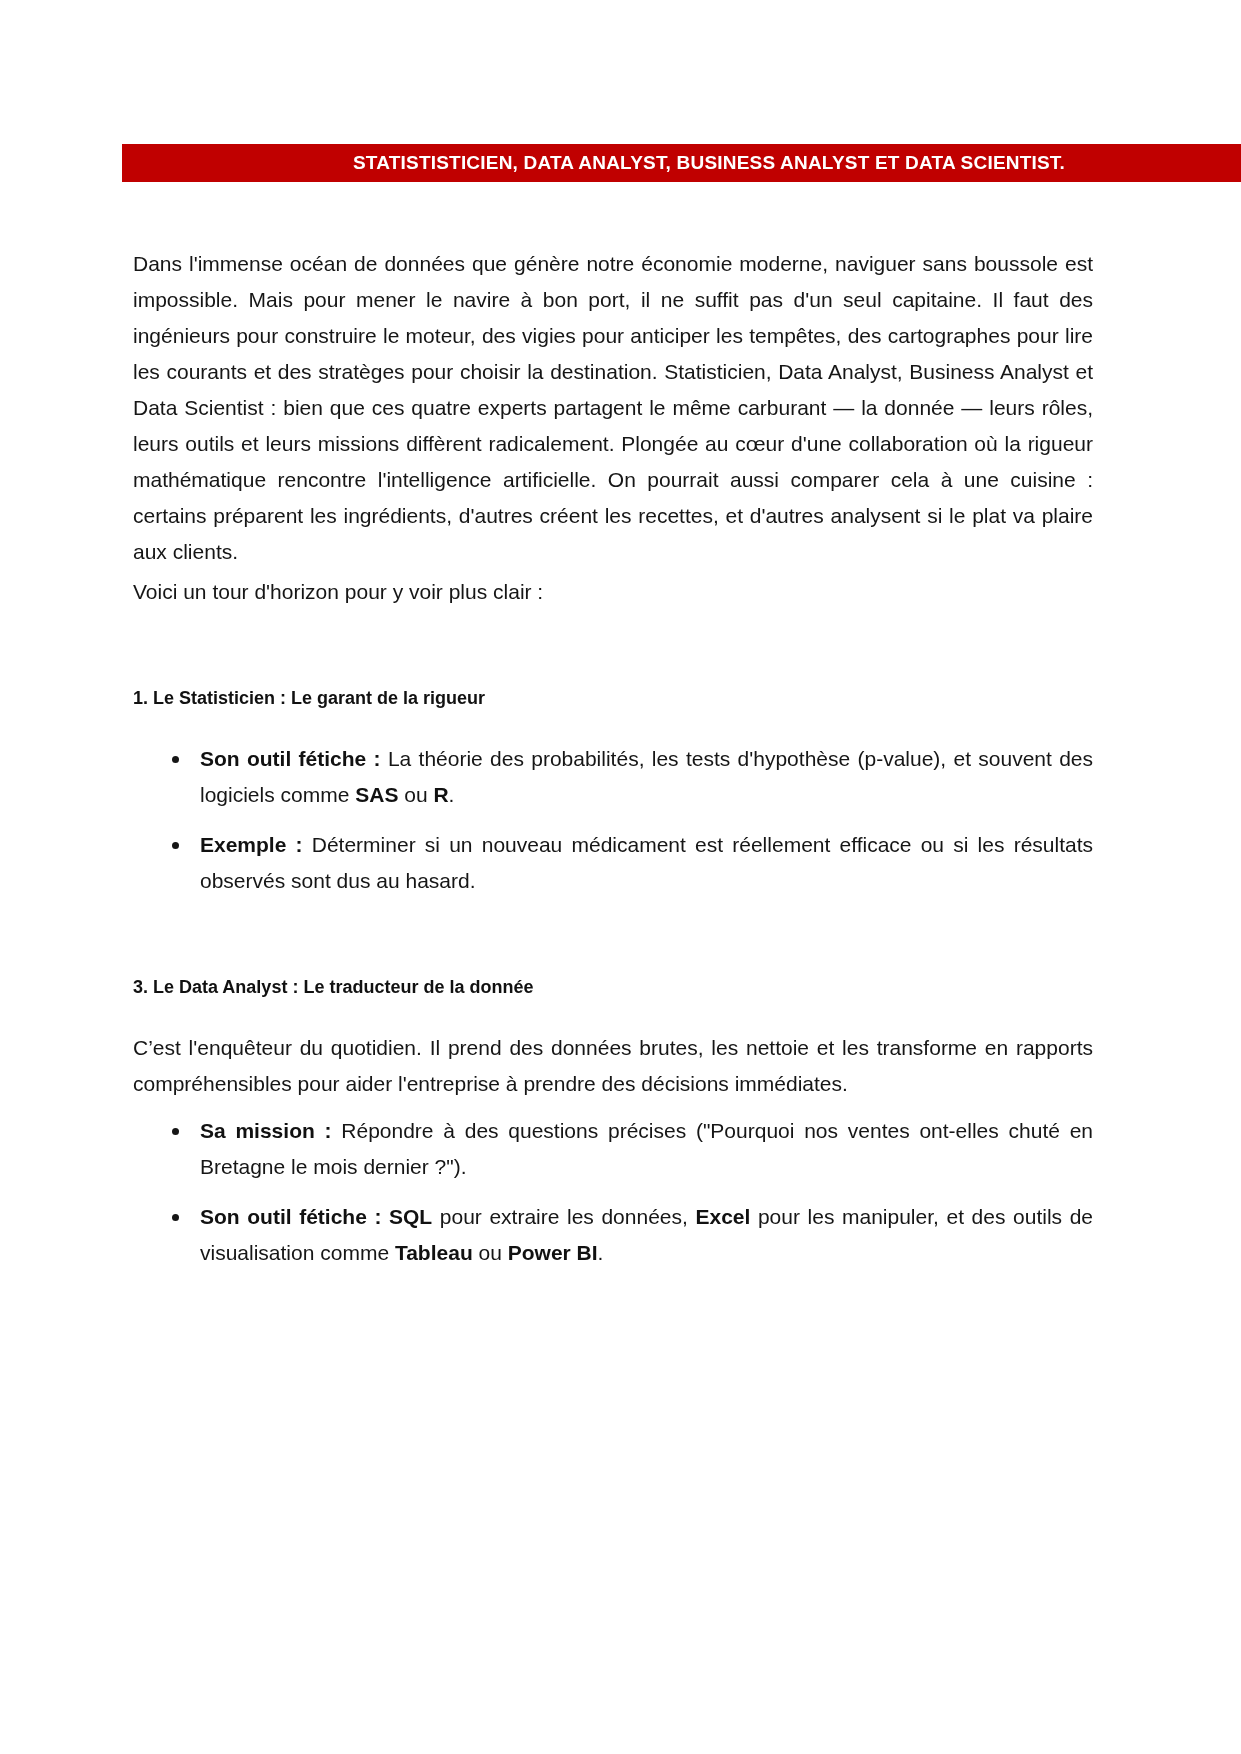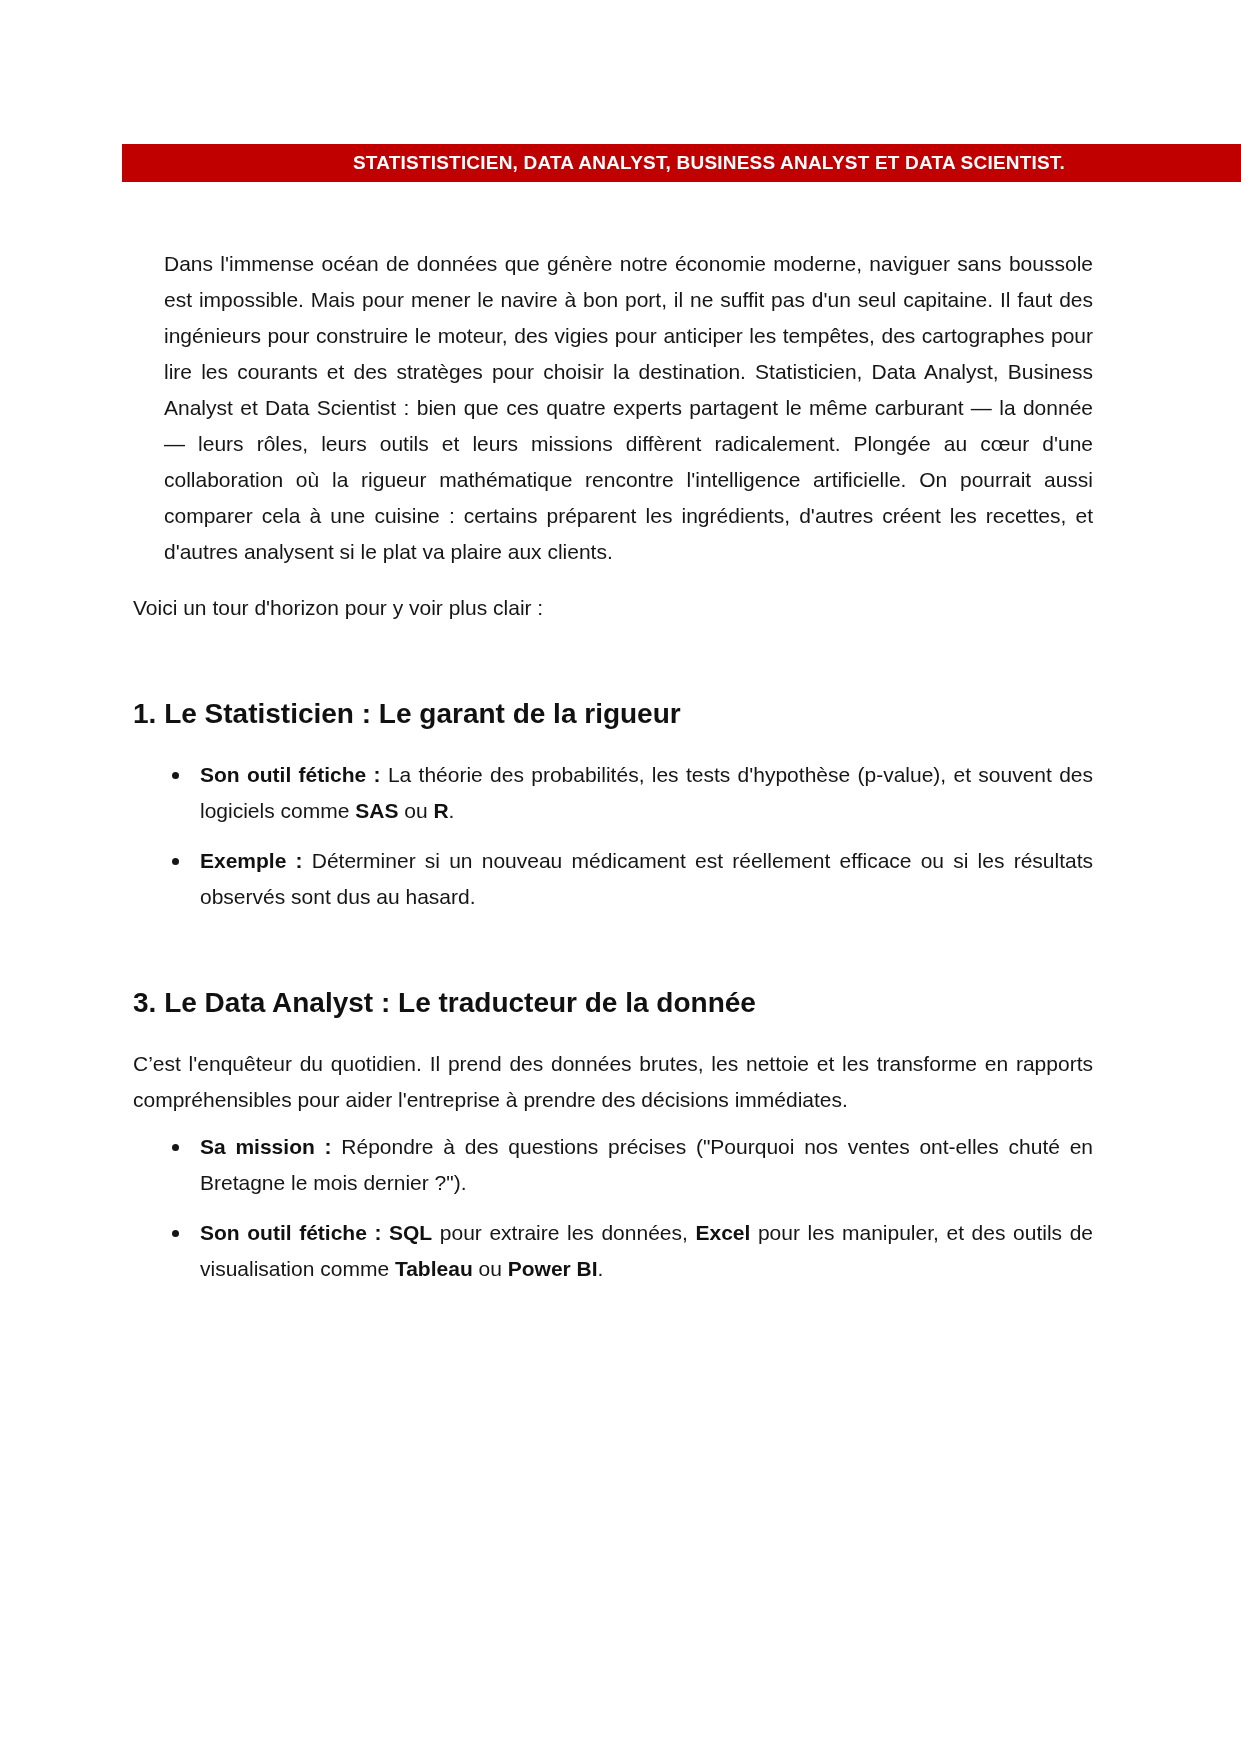--- a/index.html
+++ b/index.html
@@ -37,7 +37,7 @@
     white-space: nowrap;
   }
   .para { margin: 0; }
-  .justify { text-align: justify; margin-left: 31px; }
+  .justify { text-align: justify; }
   .intro-p1 { margin-top: 64px; }
   .lead-in { margin-top: 20px; }
   section h2 {

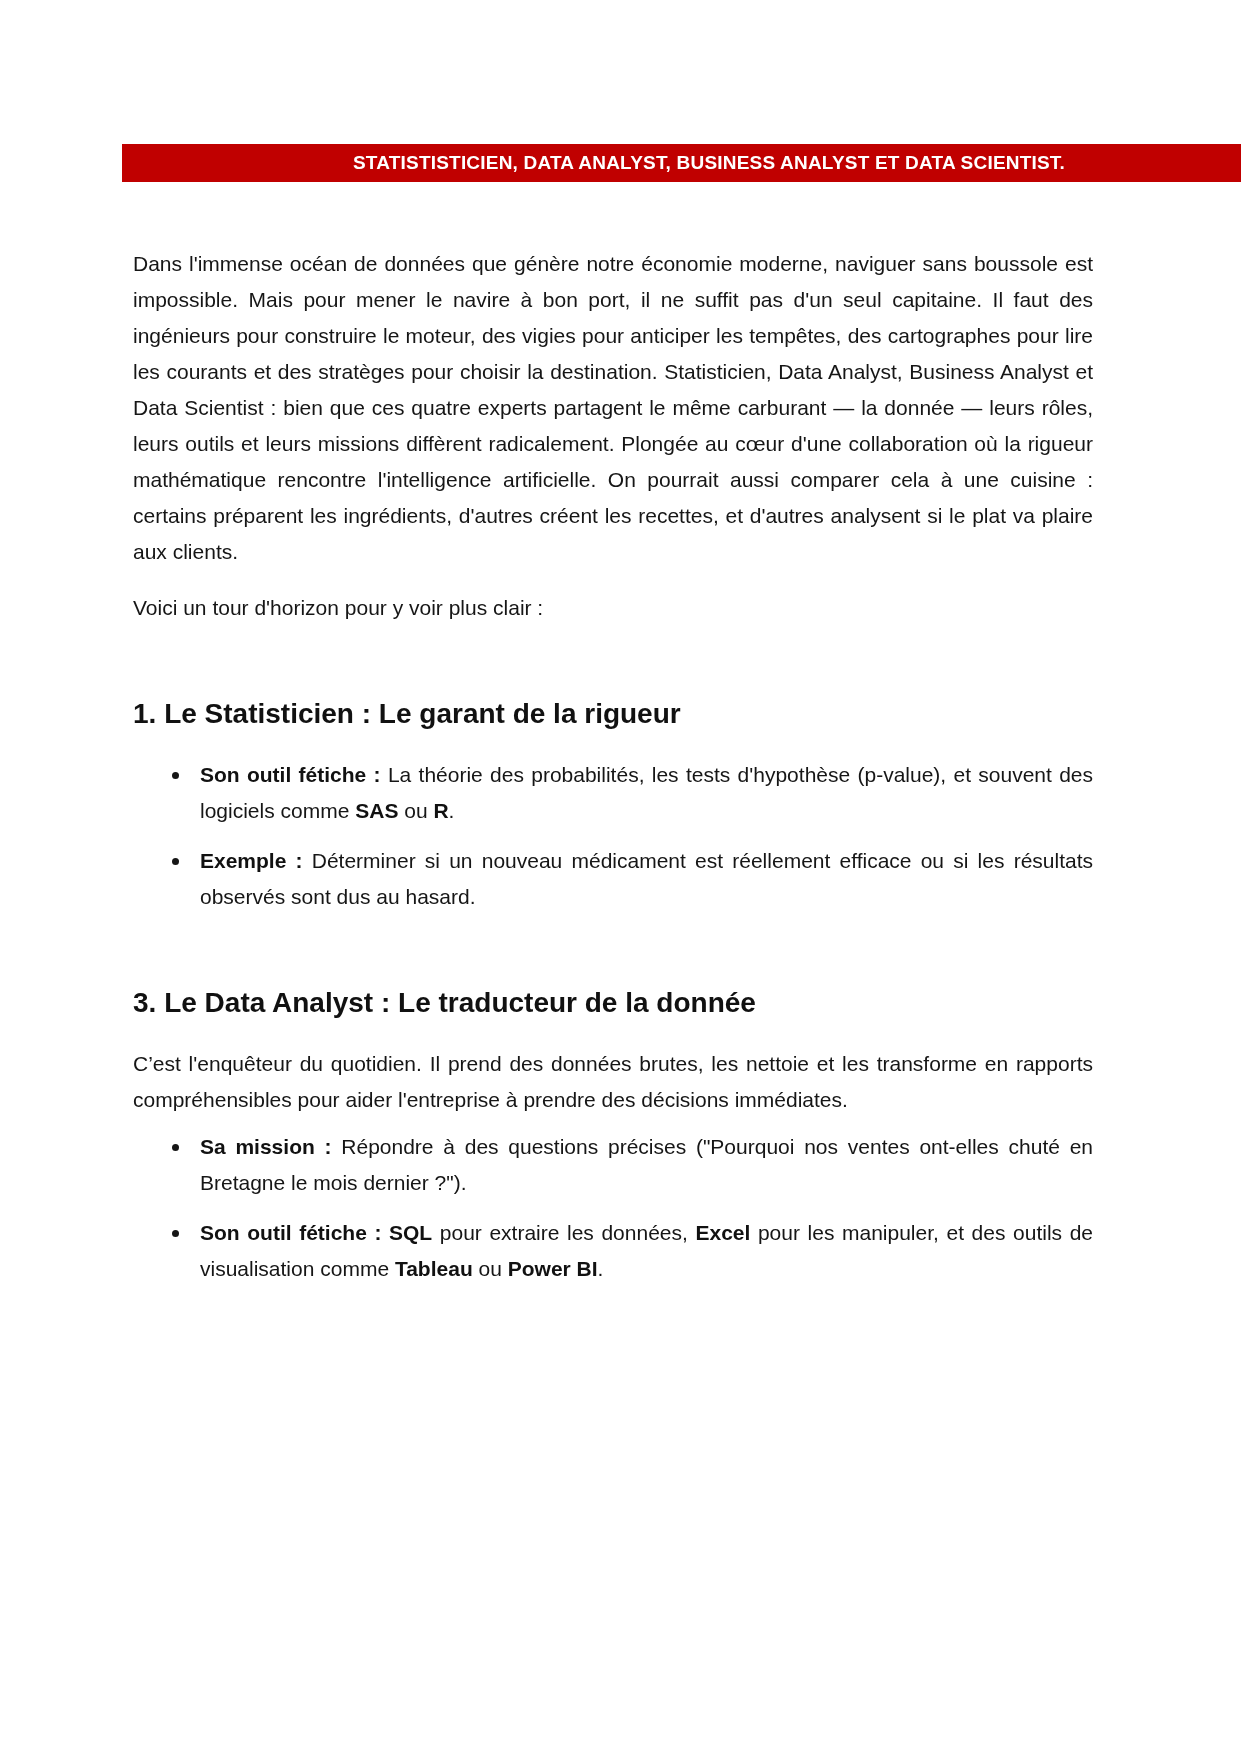--- a/index.html
+++ b/index.html
@@ -39,7 +39,7 @@
   .para { margin: 0; }
   .justify { text-align: justify; }
   .intro-p1 { margin-top: 64px; }
-  .lead-in { margin-top: 20px; }
+  .lead-in { margin-top: 4px; }
   section h2 {
     font-size: 28px;
     line-height: 36px;

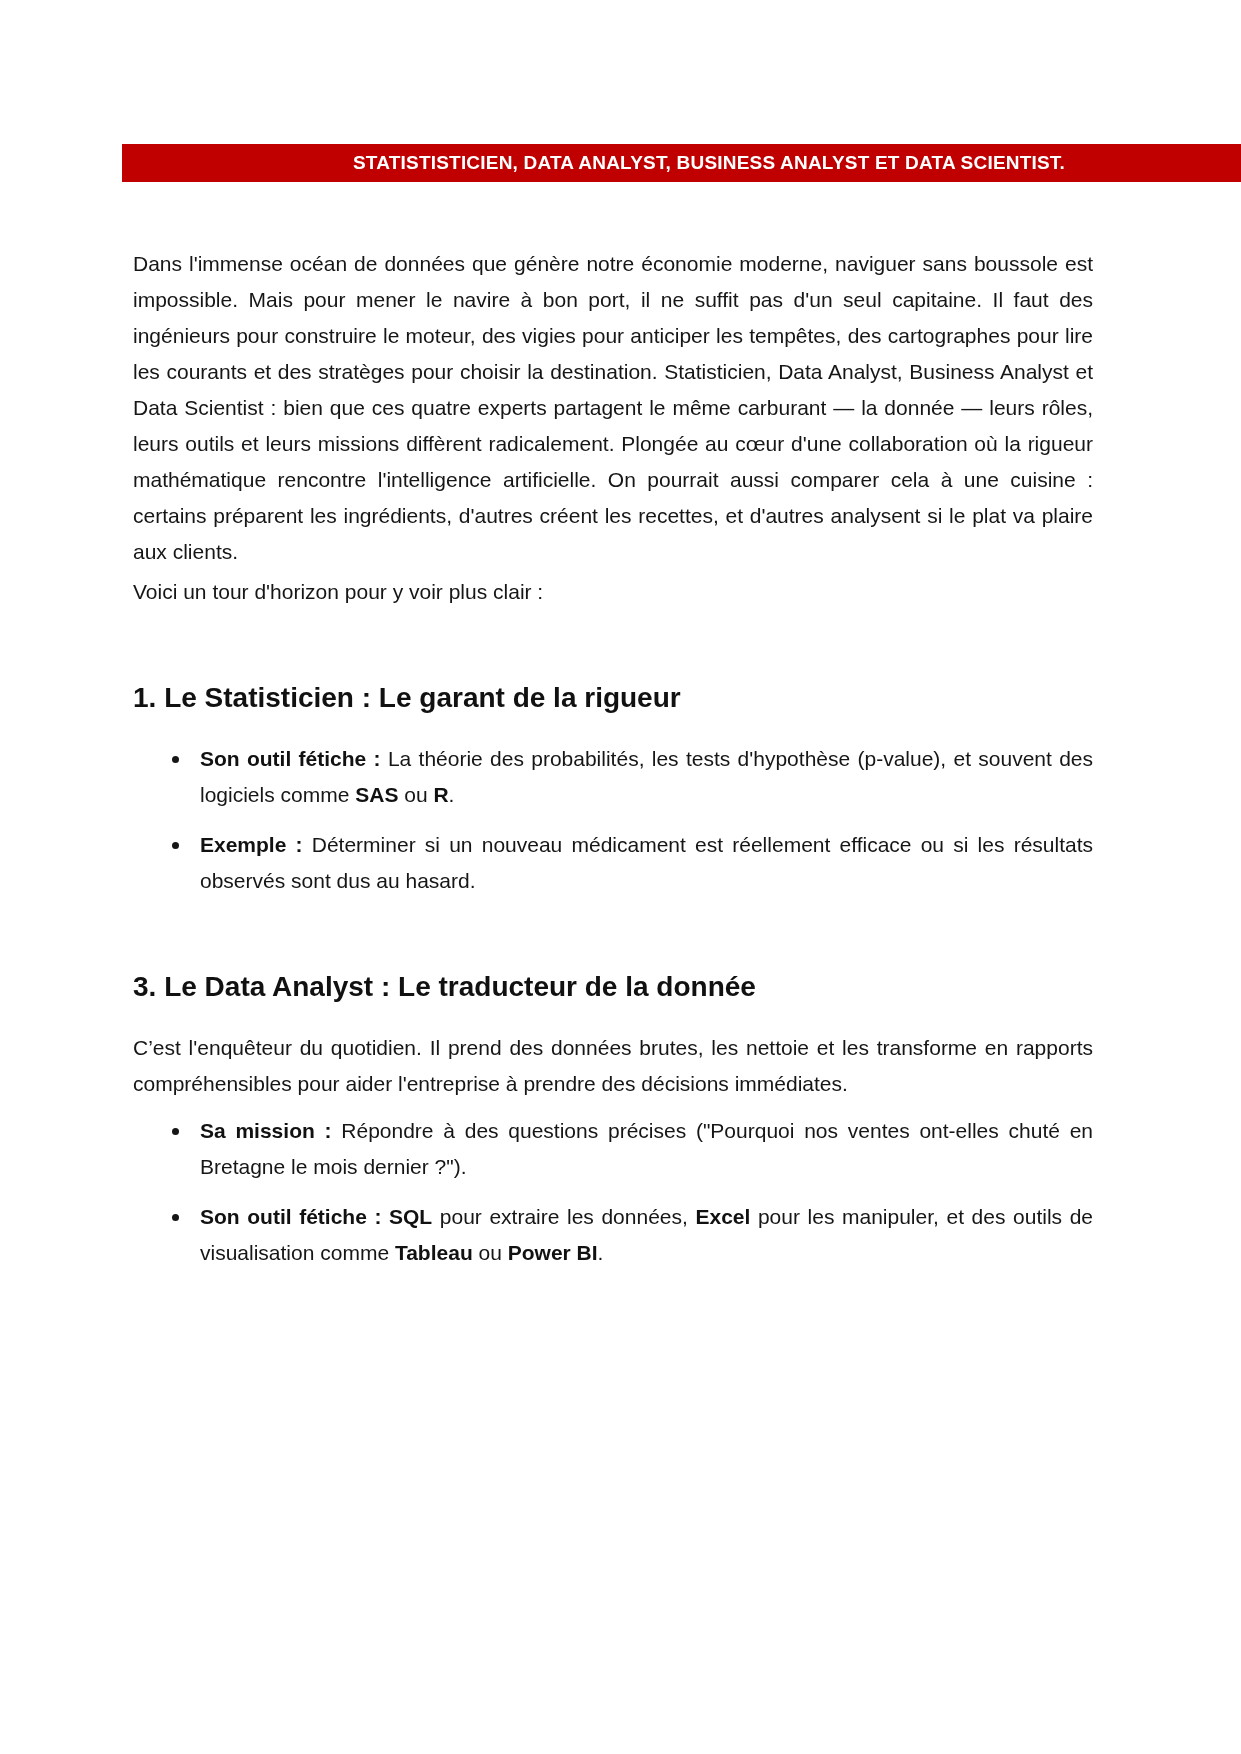--- a/index.html
+++ b/index.html
@@ -41,7 +41,7 @@
   .intro-p1 { margin-top: 64px; }
   .lead-in { margin-top: 4px; }
   section h2 {
-    font-size: 28px;
+    font-size: 18px;
     line-height: 36px;
     font-weight: bold;
     margin: 70px 0 25px 0;

